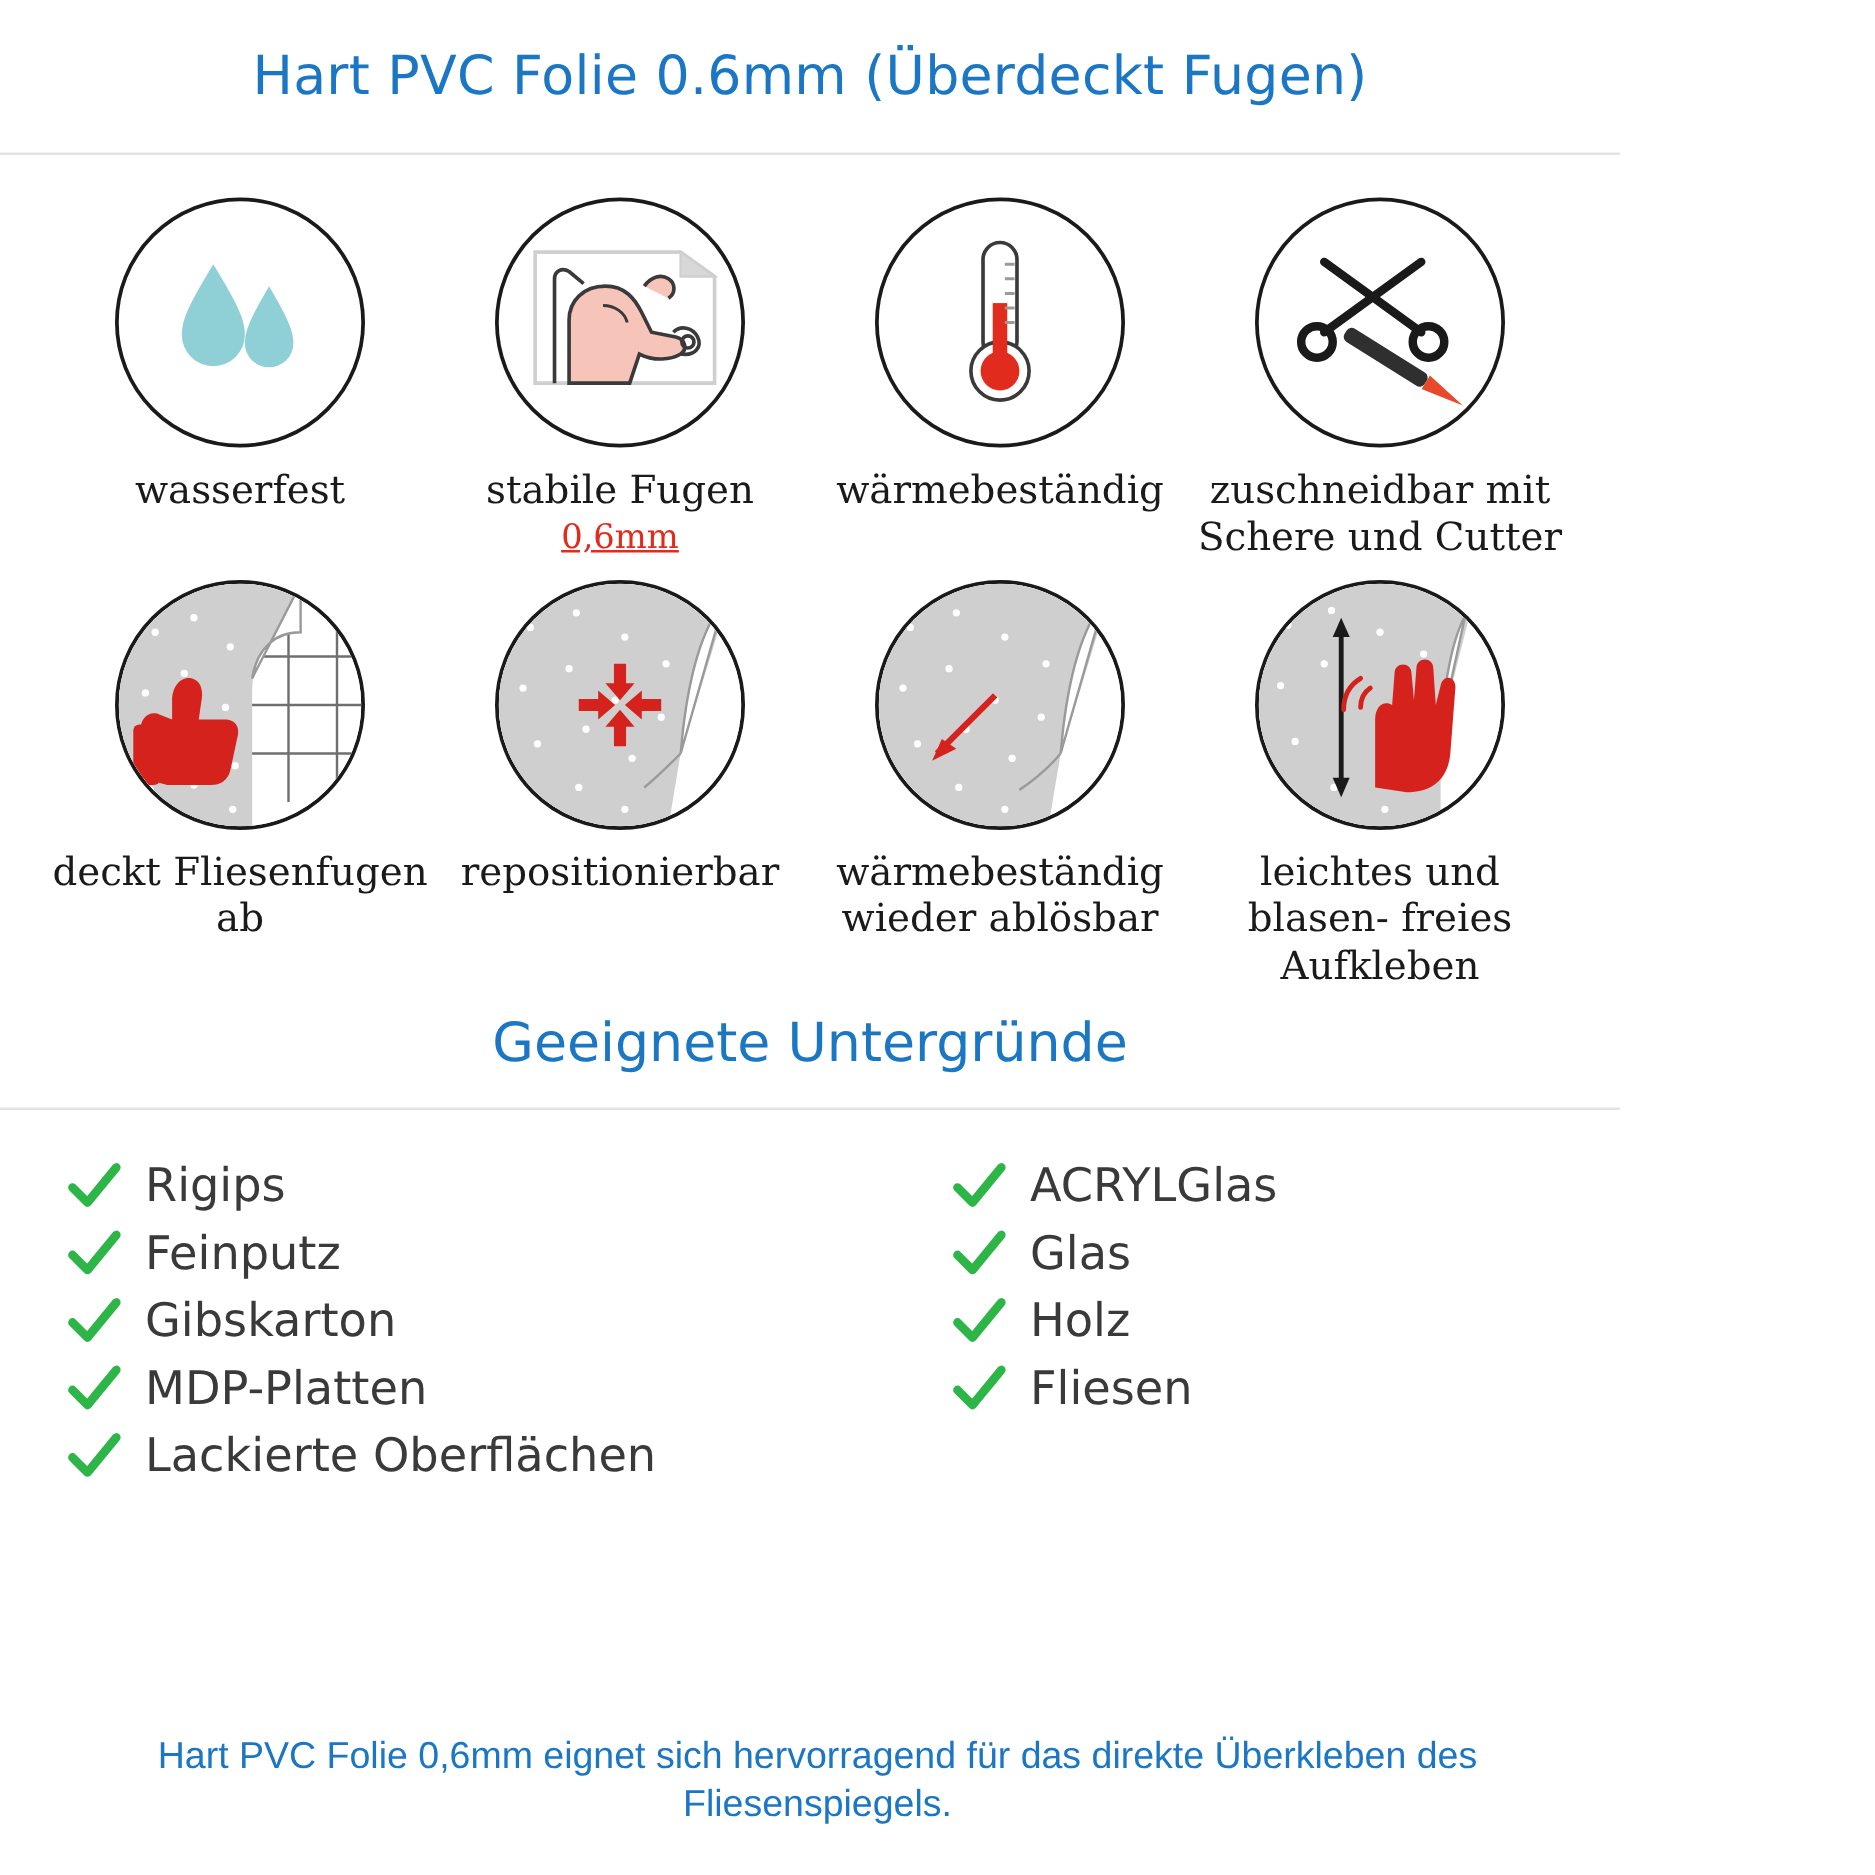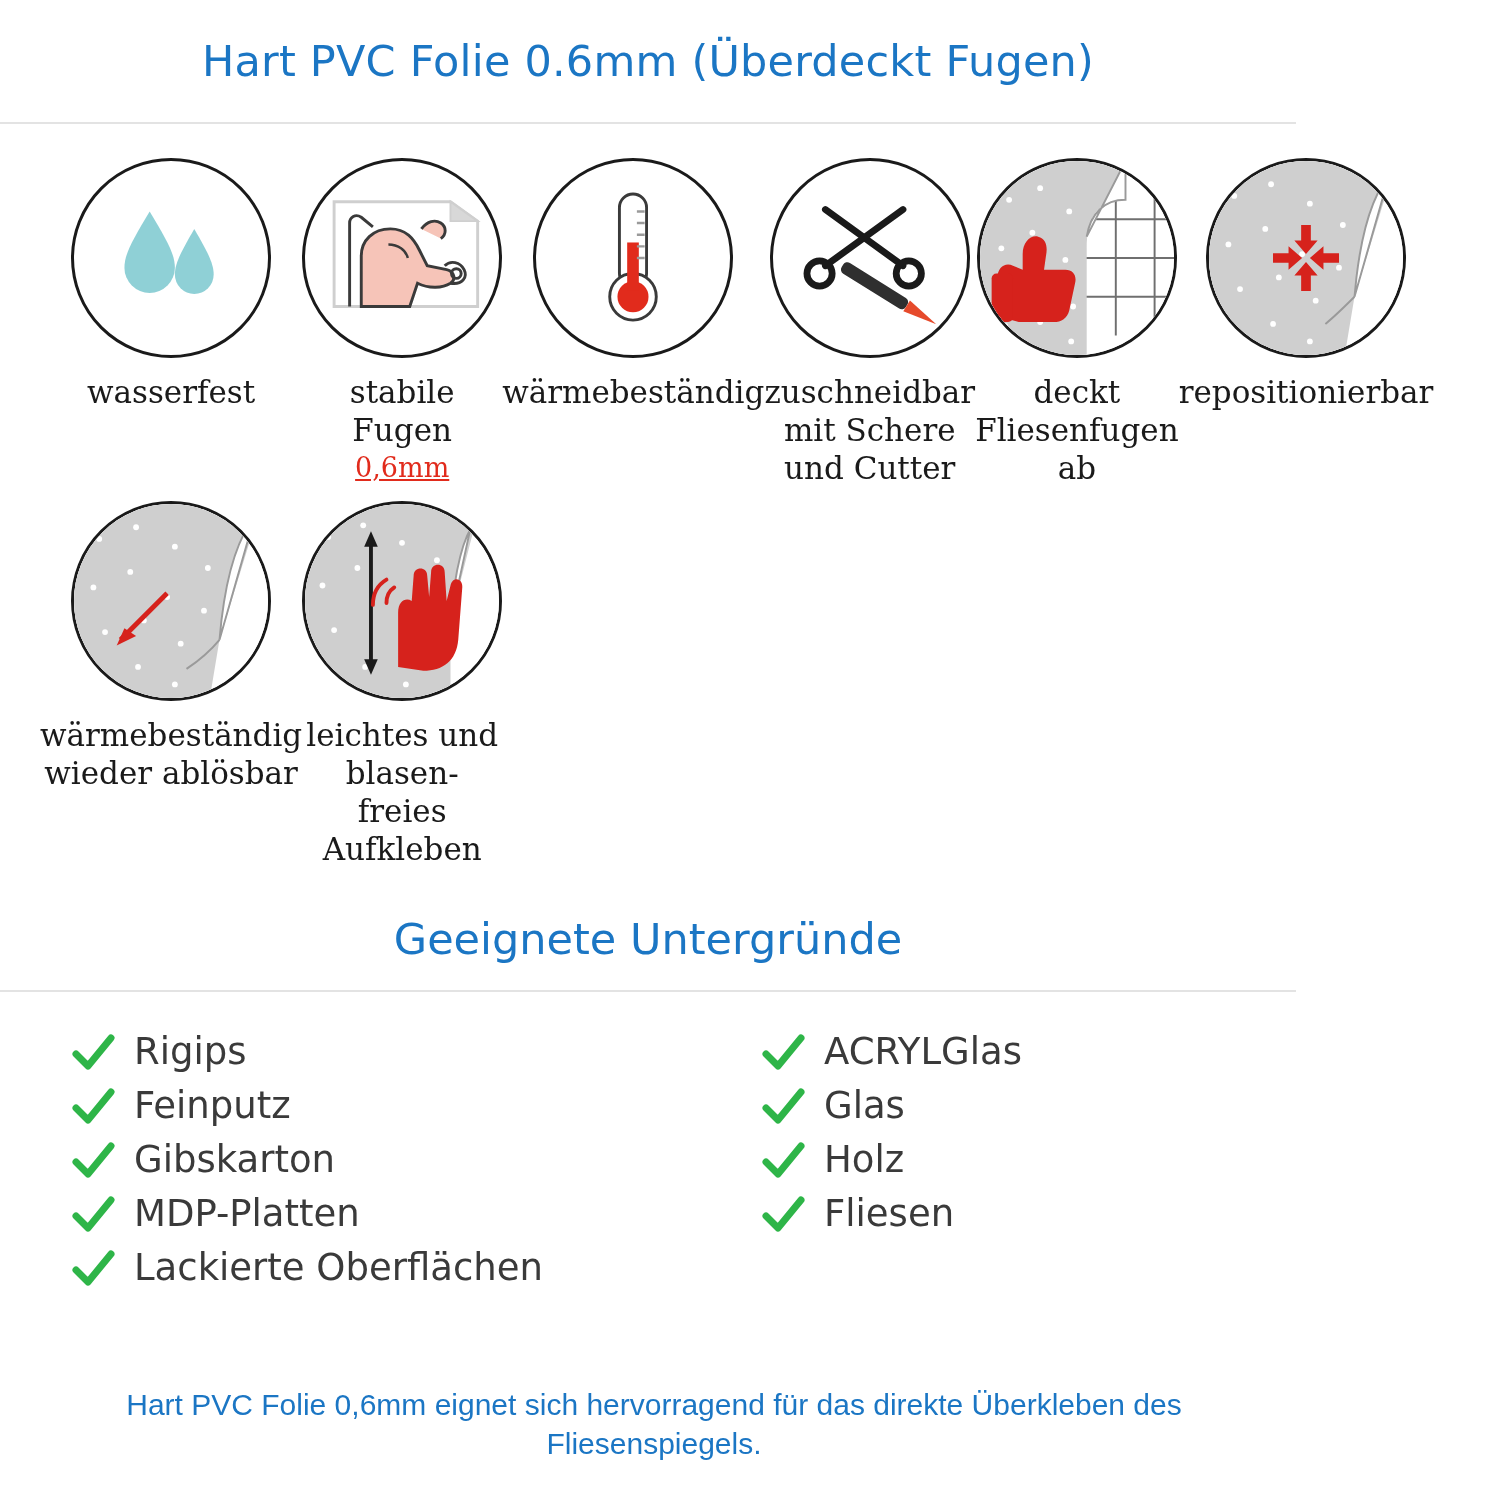--- a/index.html
+++ b/index.html
@@ -40,7 +40,7 @@
   .features {
     padding: 34px 40px 0 40px;
     display: grid;
-    grid-template-columns: repeat(6, 1fr);
+    grid-template-columns: repeat(4, 1fr);
     grid-template-rows: auto auto;
     row-gap: 14px;
     column-gap: 0px;

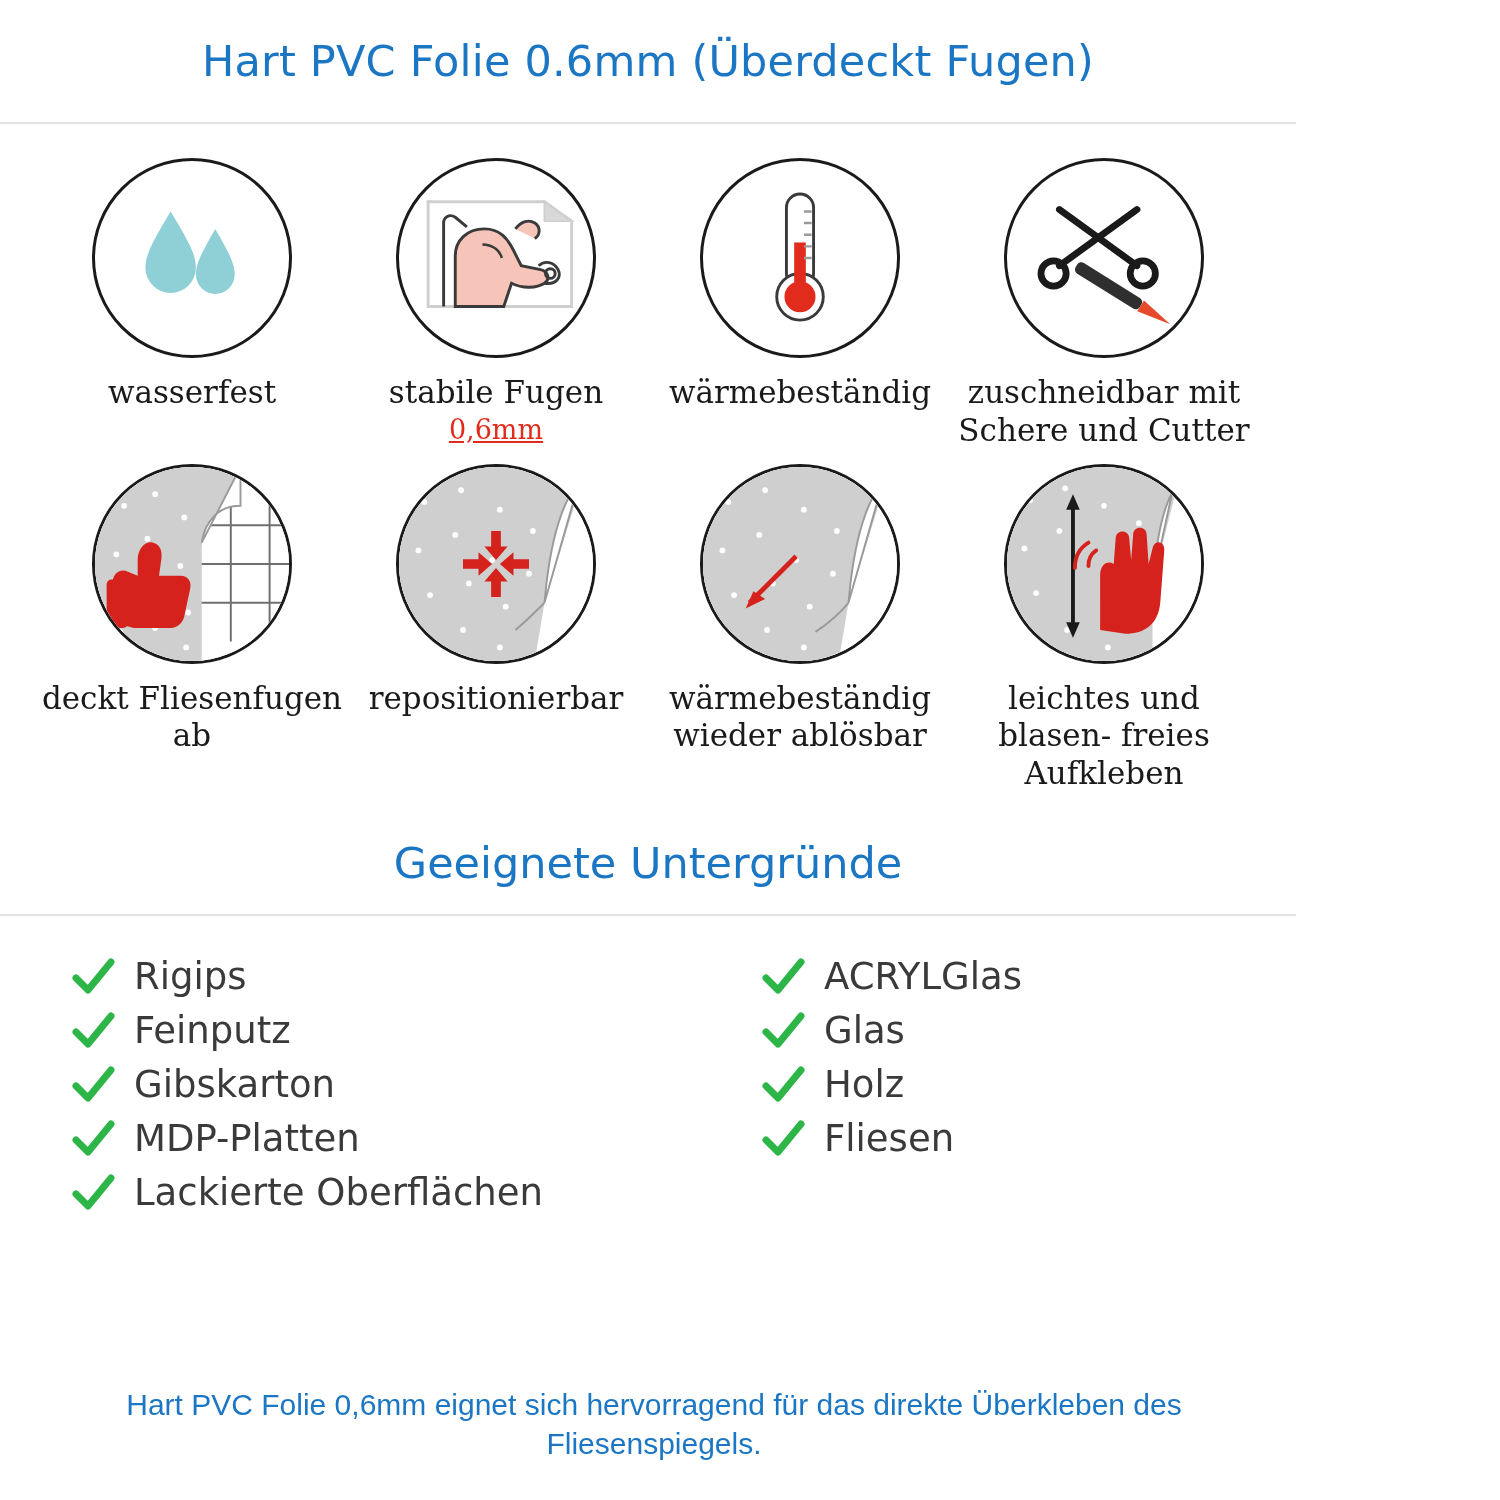--- a/index.html
+++ b/index.html
@@ -83,7 +83,7 @@
   }
   
   .section-title-wrap {
-    margin-top: 45px;
+    margin-top: 17px;
     text-align: center;
     padding-bottom: 26px;
     border-bottom: 2px solid #e3e3e3;

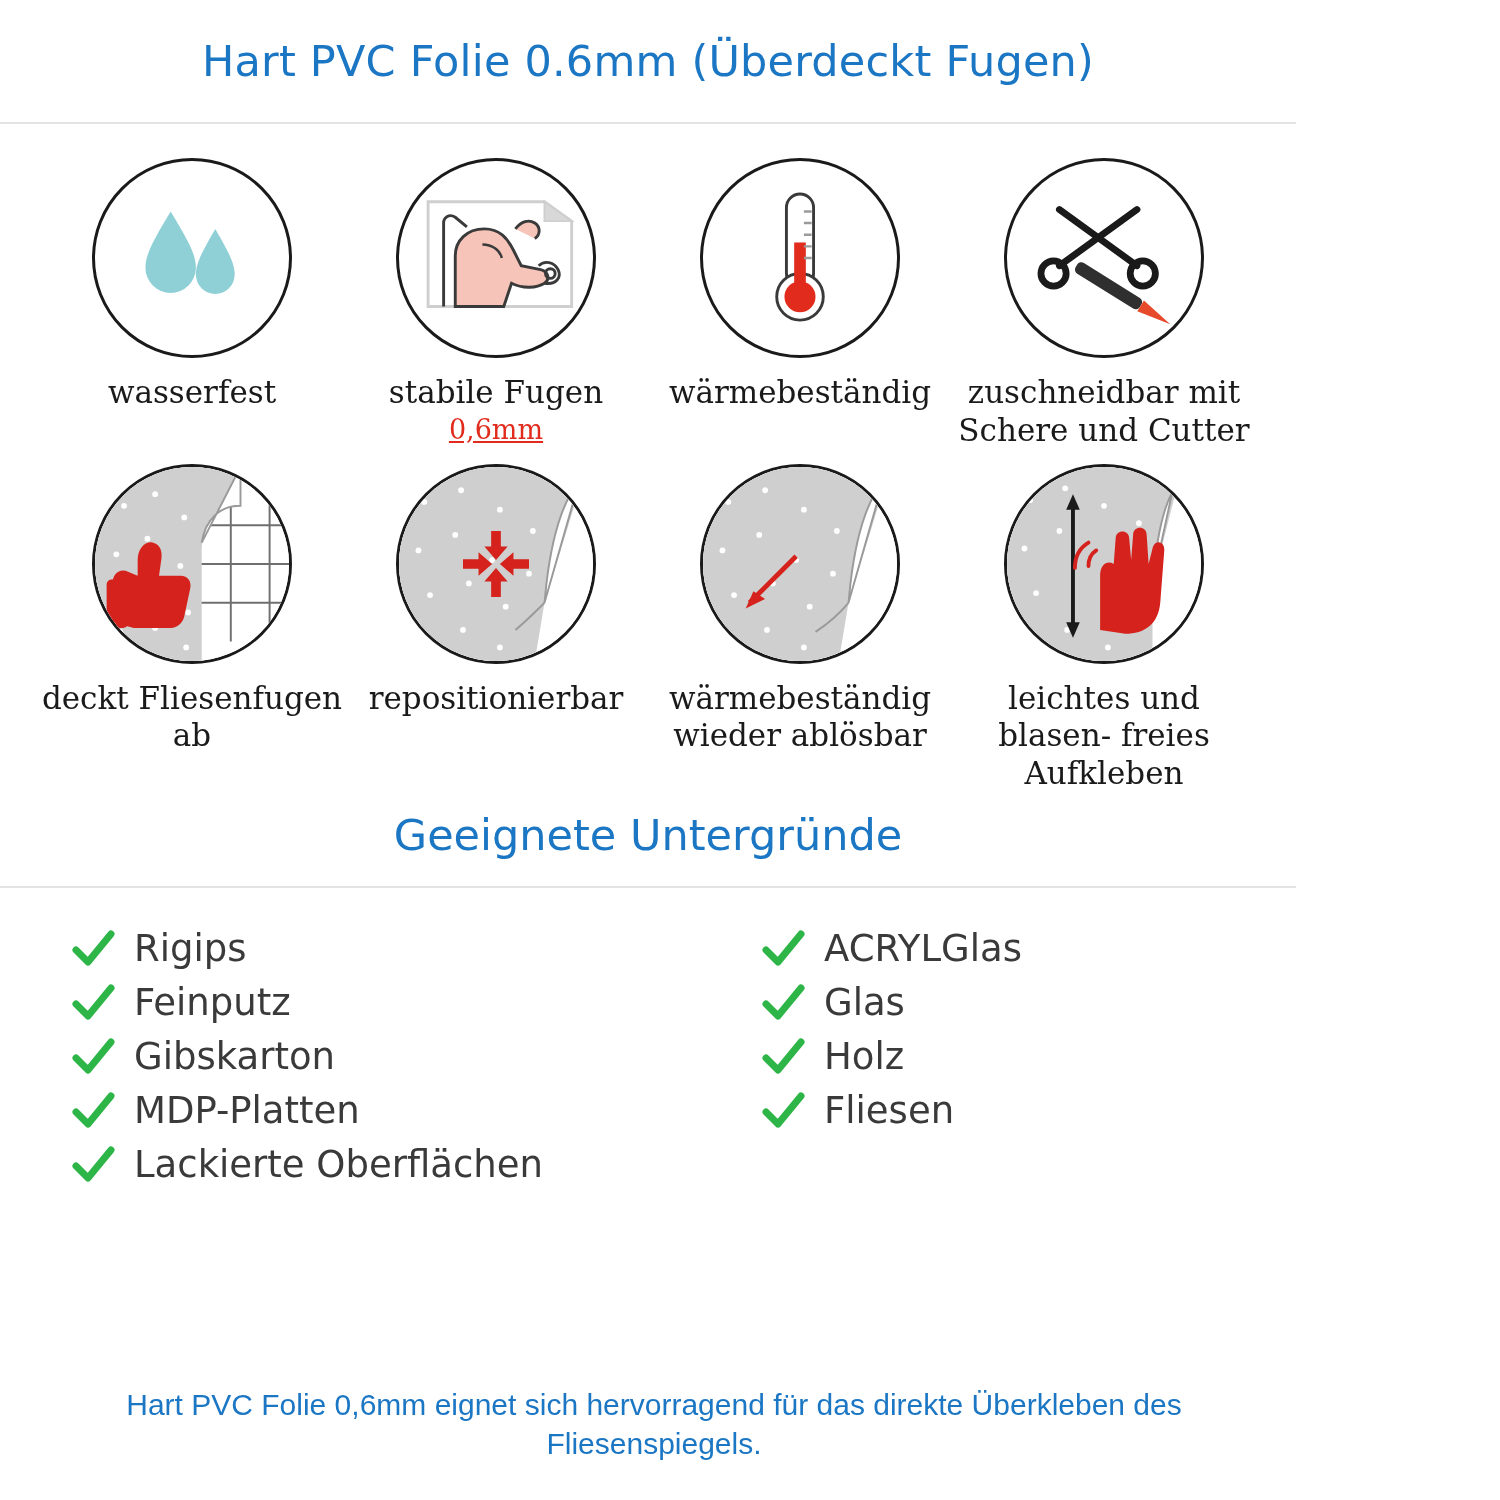--- a/index.html
+++ b/index.html
@@ -100,7 +100,7 @@
     padding: 38px 0 0 0;
   }
   .check-col {
-    padding-left: 70px;
+    padding-left: 52px;
     box-sizing: border-box;
   }
   .check-col.right {

